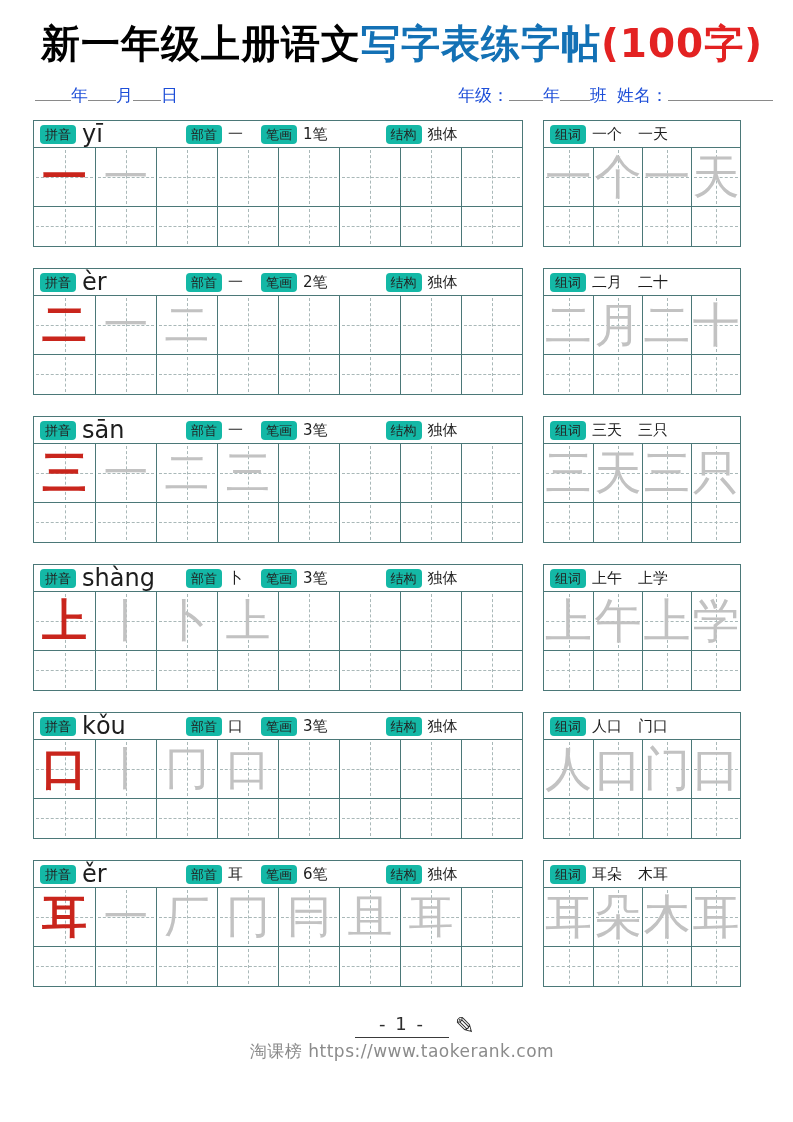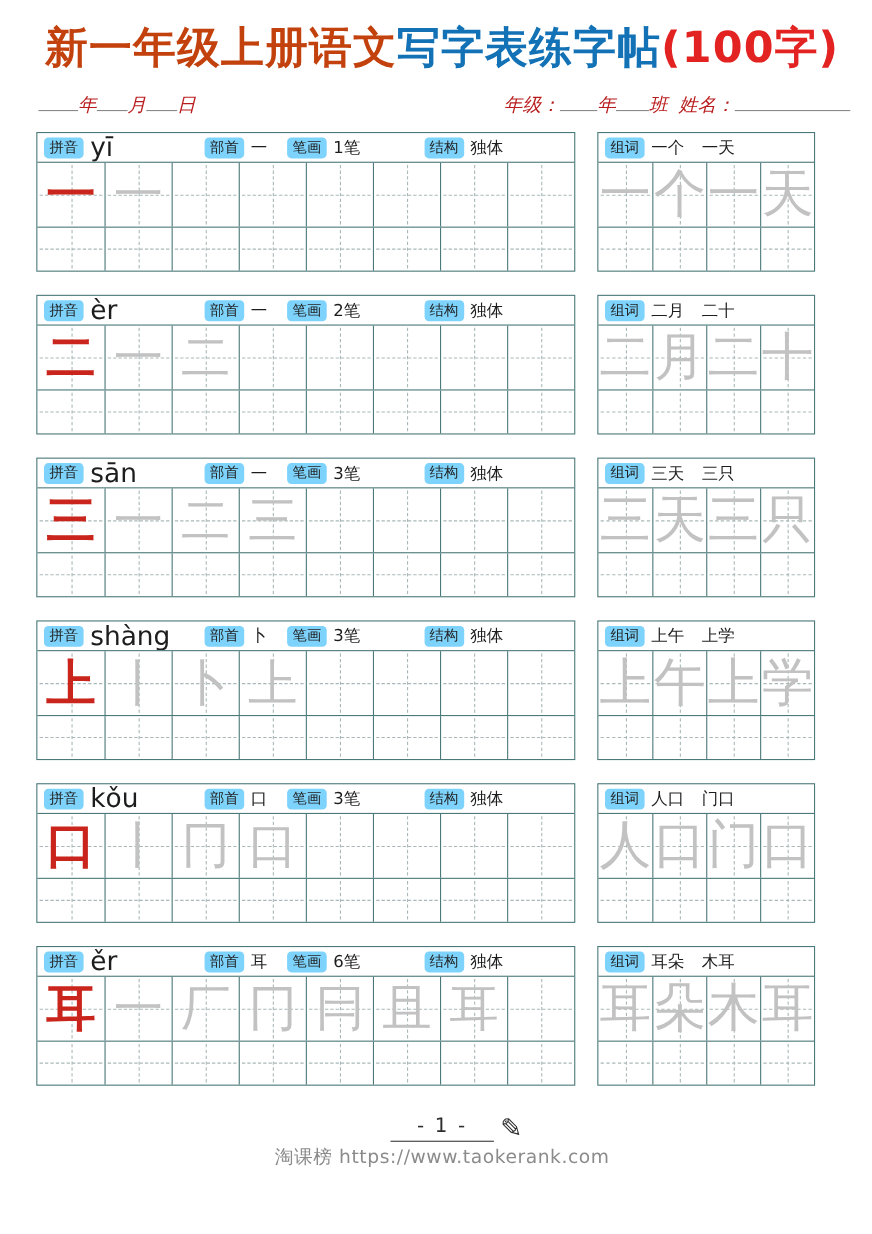--- a/index.html
+++ b/index.html
@@ -23,7 +23,7 @@
     text-align:center;font-size:39px;font-weight:bold;
     letter-spacing:1px;line-height:1.15;white-space:nowrap;
   }
-  .title .t-black{color:#c2410c;}
+  .title .t-black{color:#000000;}
   .title .t-blue{color:var(--title-blue);}
   .title .t-red{color:var(--title-red);}
   

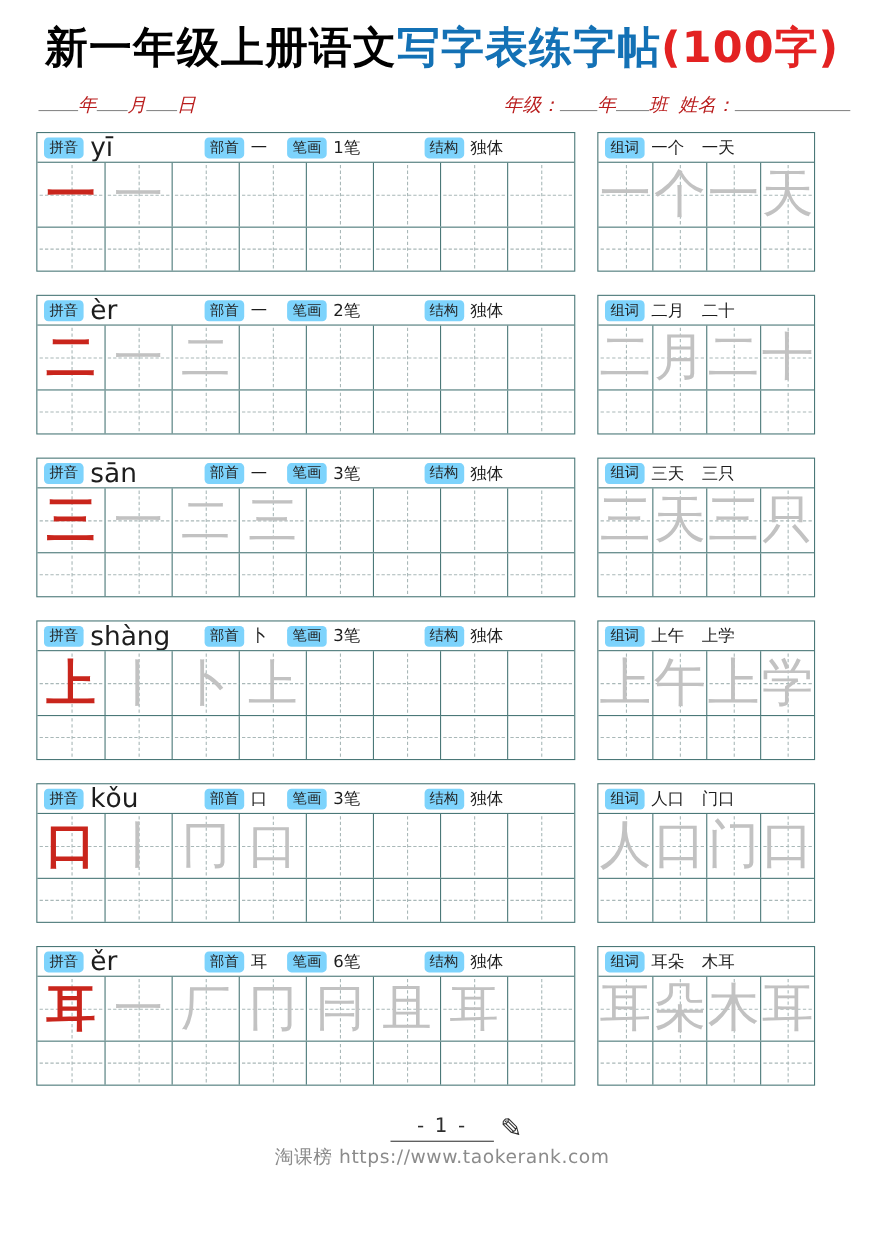--- a/index.html
+++ b/index.html
@@ -29,9 +29,8 @@
   
   .dateline{
     display:flex;align-items:flex-end;justify-content:space-between;
-    margin:16px 2px 13px 2px;font-size:17px;color:#b91c1c;
+    margin:16px 2px 13px 2px;font-size:17px;color:#1d4ed8;
     width:738px;
-    font-style:italic;
   }
   .blank{display:inline-block;border-bottom:1.5px solid #8a8a8a;height:1.05em;vertical-align:baseline;}
   .w36{width:36px;}.w28{width:28px;}.w34{width:34px;}.w30{width:30px;}.w105{width:105px;}

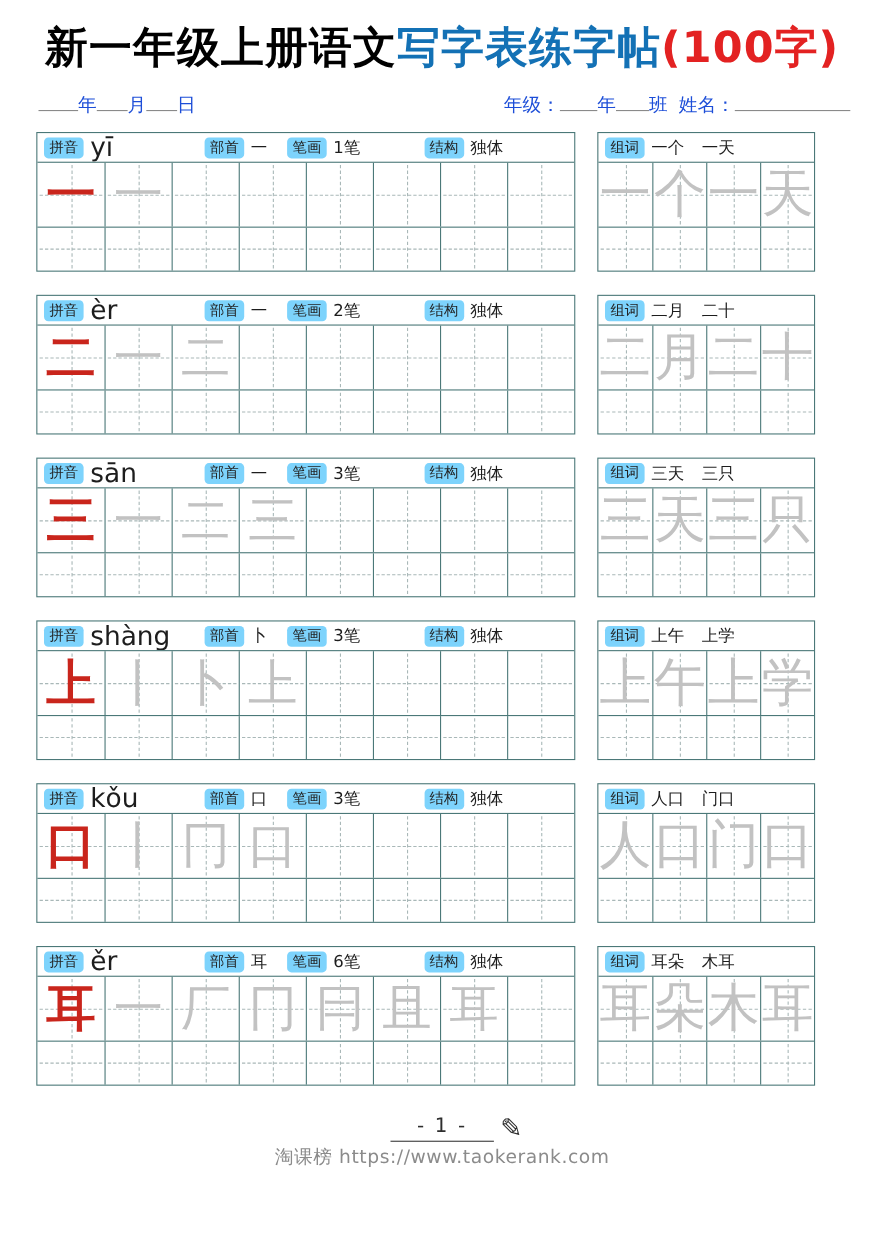--- a/index.html
+++ b/index.html
@@ -45,7 +45,7 @@
     font-size:15px;color:#1d1d1d;white-space:nowrap;overflow:hidden;
   }
   .tag{
-    background:#7dd3fc;border-radius:4px;padding:0 5px;margin-right:6px;
+    background:#14b8a6;border-radius:4px;padding:0 5px;margin-right:6px;
     font-size:13px;line-height:19px;color:#222;flex:0 0 auto;
   }
   .pinyin-val{font-size:24px;width:92px;flex:0 0 auto;}

